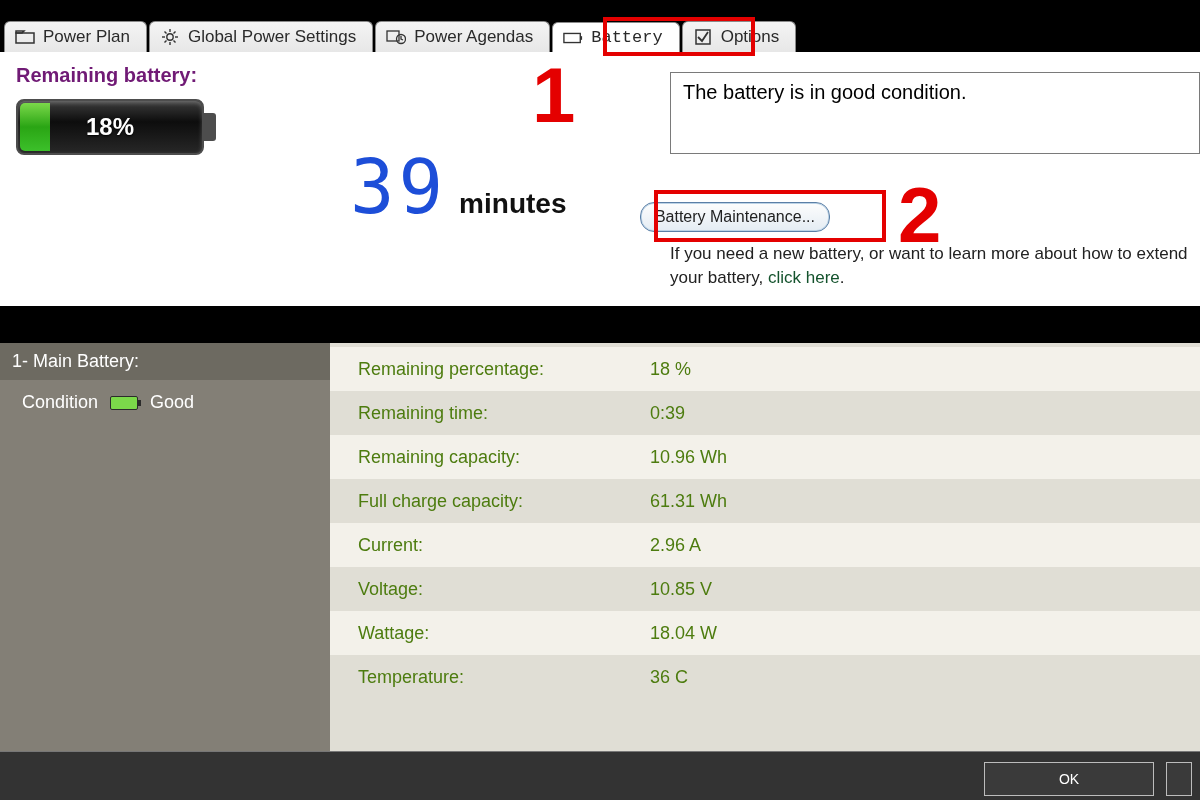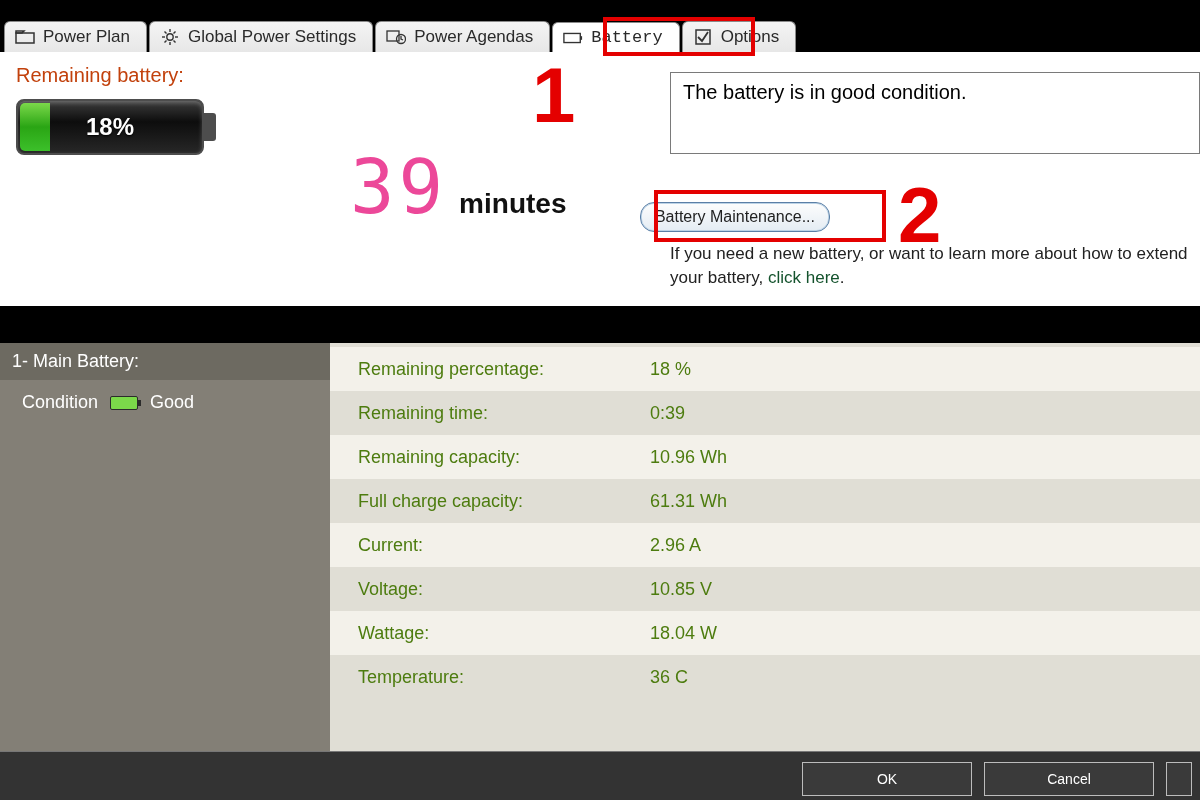--- a/index.html
+++ b/index.html
@@ -31,7 +31,7 @@
     background: #fff; height: 254px; position: relative;
     padding: 12px 16px 10px 16px;
   }
-  .remaining-title { font-size: 20px; font-weight: normal; color:#c2410c; }
+  .remaining-title { font-size: 20px; font-weight: bold; color:#701a75; }
   .battery-vis {
     margin-top: 12px; width: 200px; height: 56px; position: relative;
   }

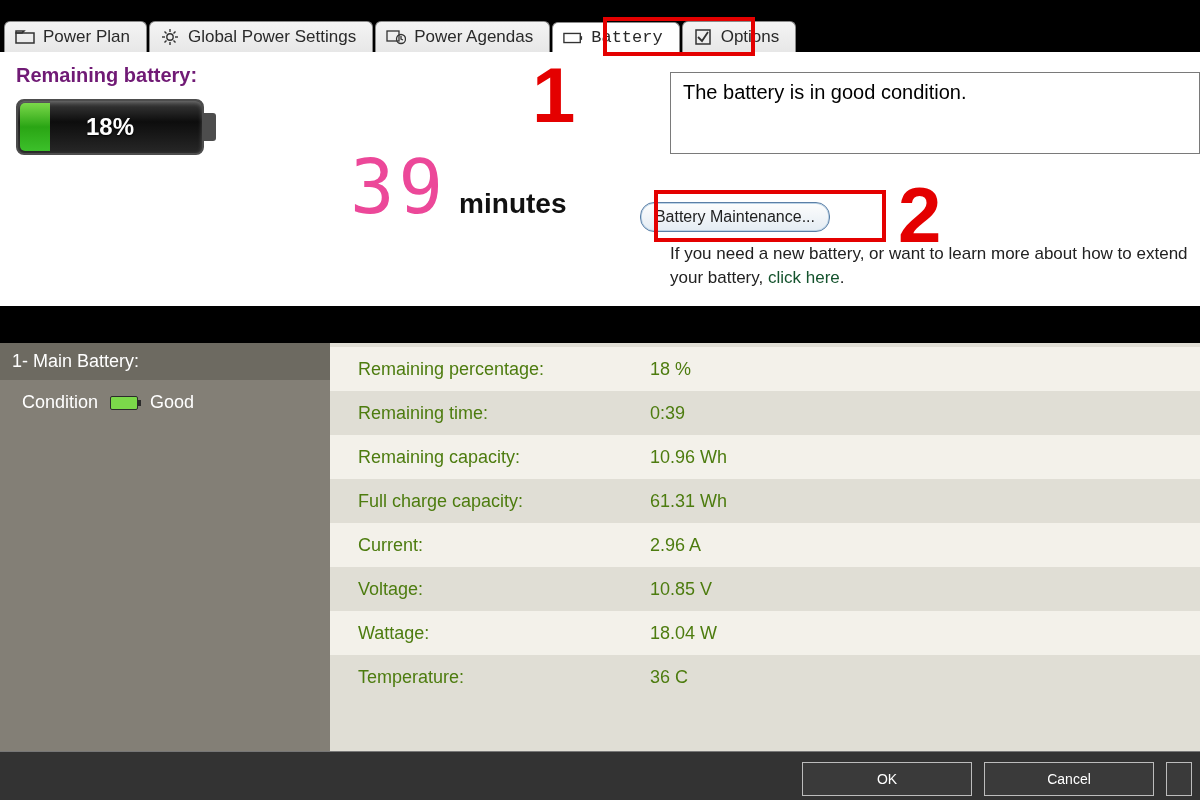--- a/index.html
+++ b/index.html
@@ -60,7 +60,7 @@
   .bigtime {
     position:absolute; left:350px; top:92px; display:flex; align-items:baseline; gap:12px;
   }
-  .bigtime .num { font-family: "Segment7","OCR A Std",monospace; letter-spacing:4px; font-size:74px; color:#ec4899; font-weight:500;}
+  .bigtime .num { font-family: "Segment7","OCR A Std",monospace; letter-spacing:4px; font-size:74px; color:#1d4ed8; font-weight:500;}
   .bigtime .unit { font-size:28px; color:#111; font-weight:600; }
 
   .condbox {

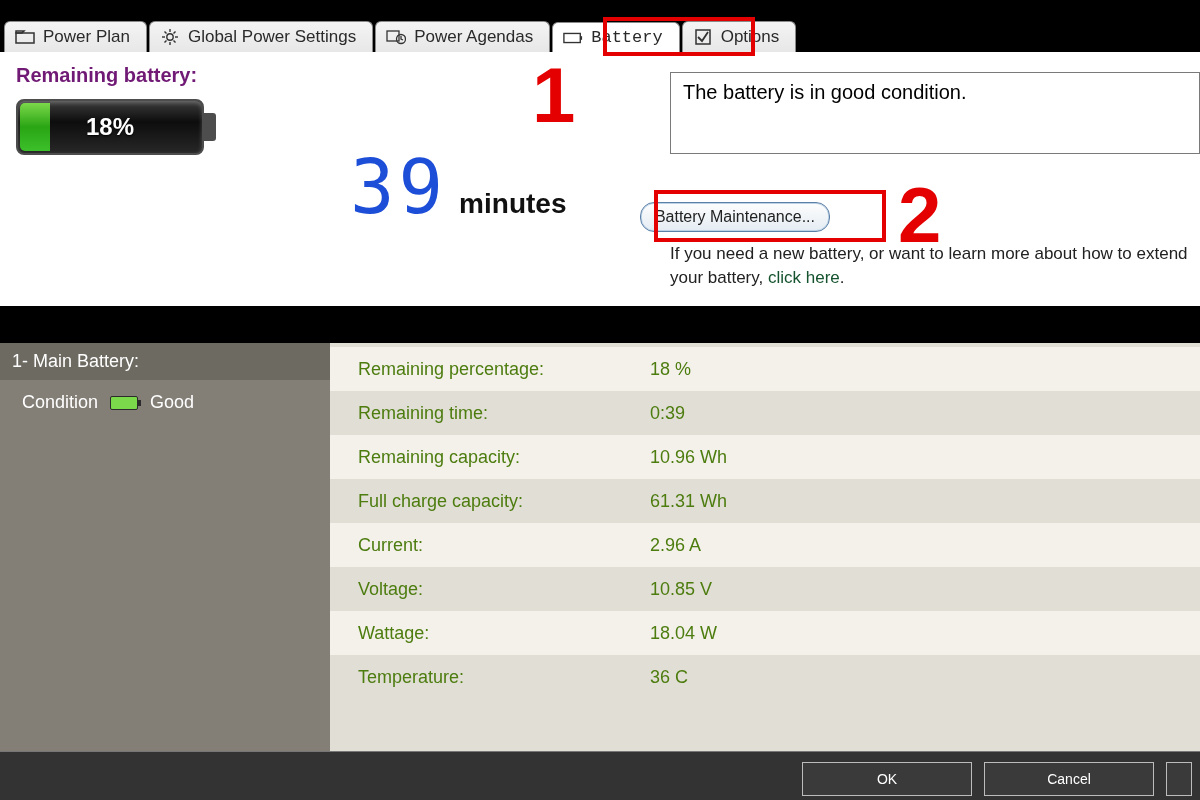--- a/index.html
+++ b/index.html
@@ -266,7 +266,6 @@
 
 <div class="btnstrip">
   <button class="dlgbtn">OK</button>
-  <button class="dlgbtn secondary">Cancel</button>
   <button class="dlgbtn tiny"></button>
 </div>
 

